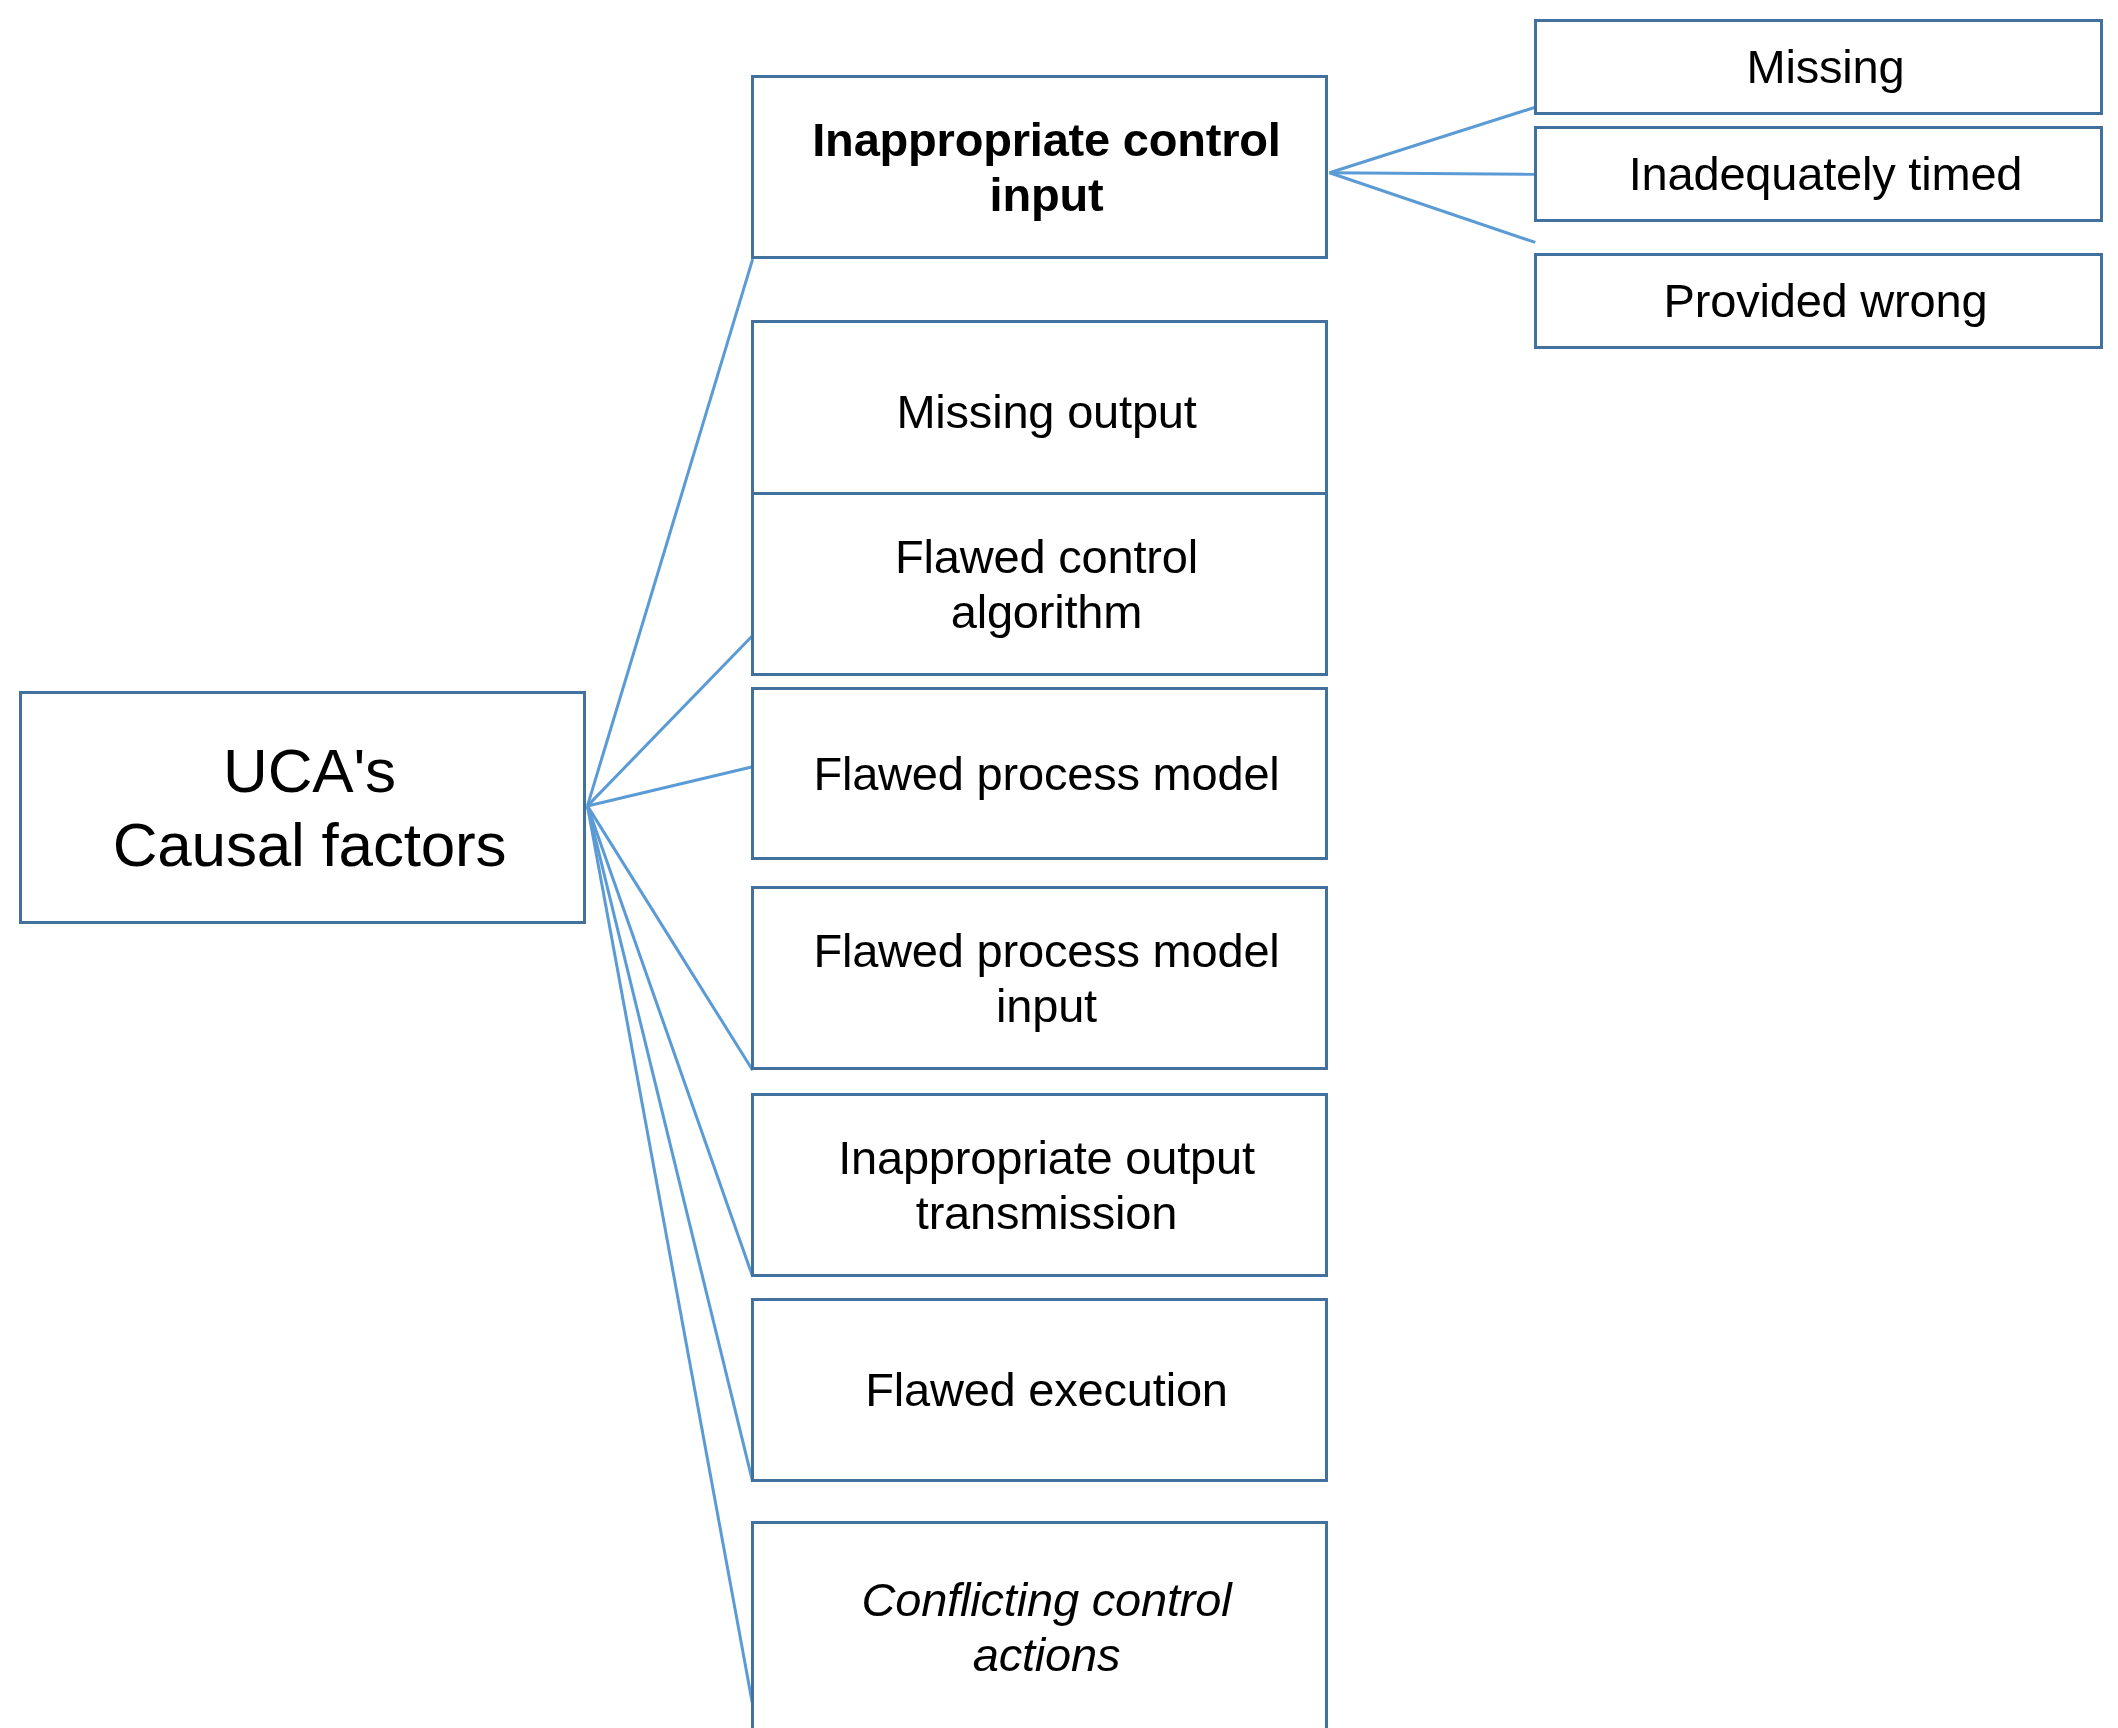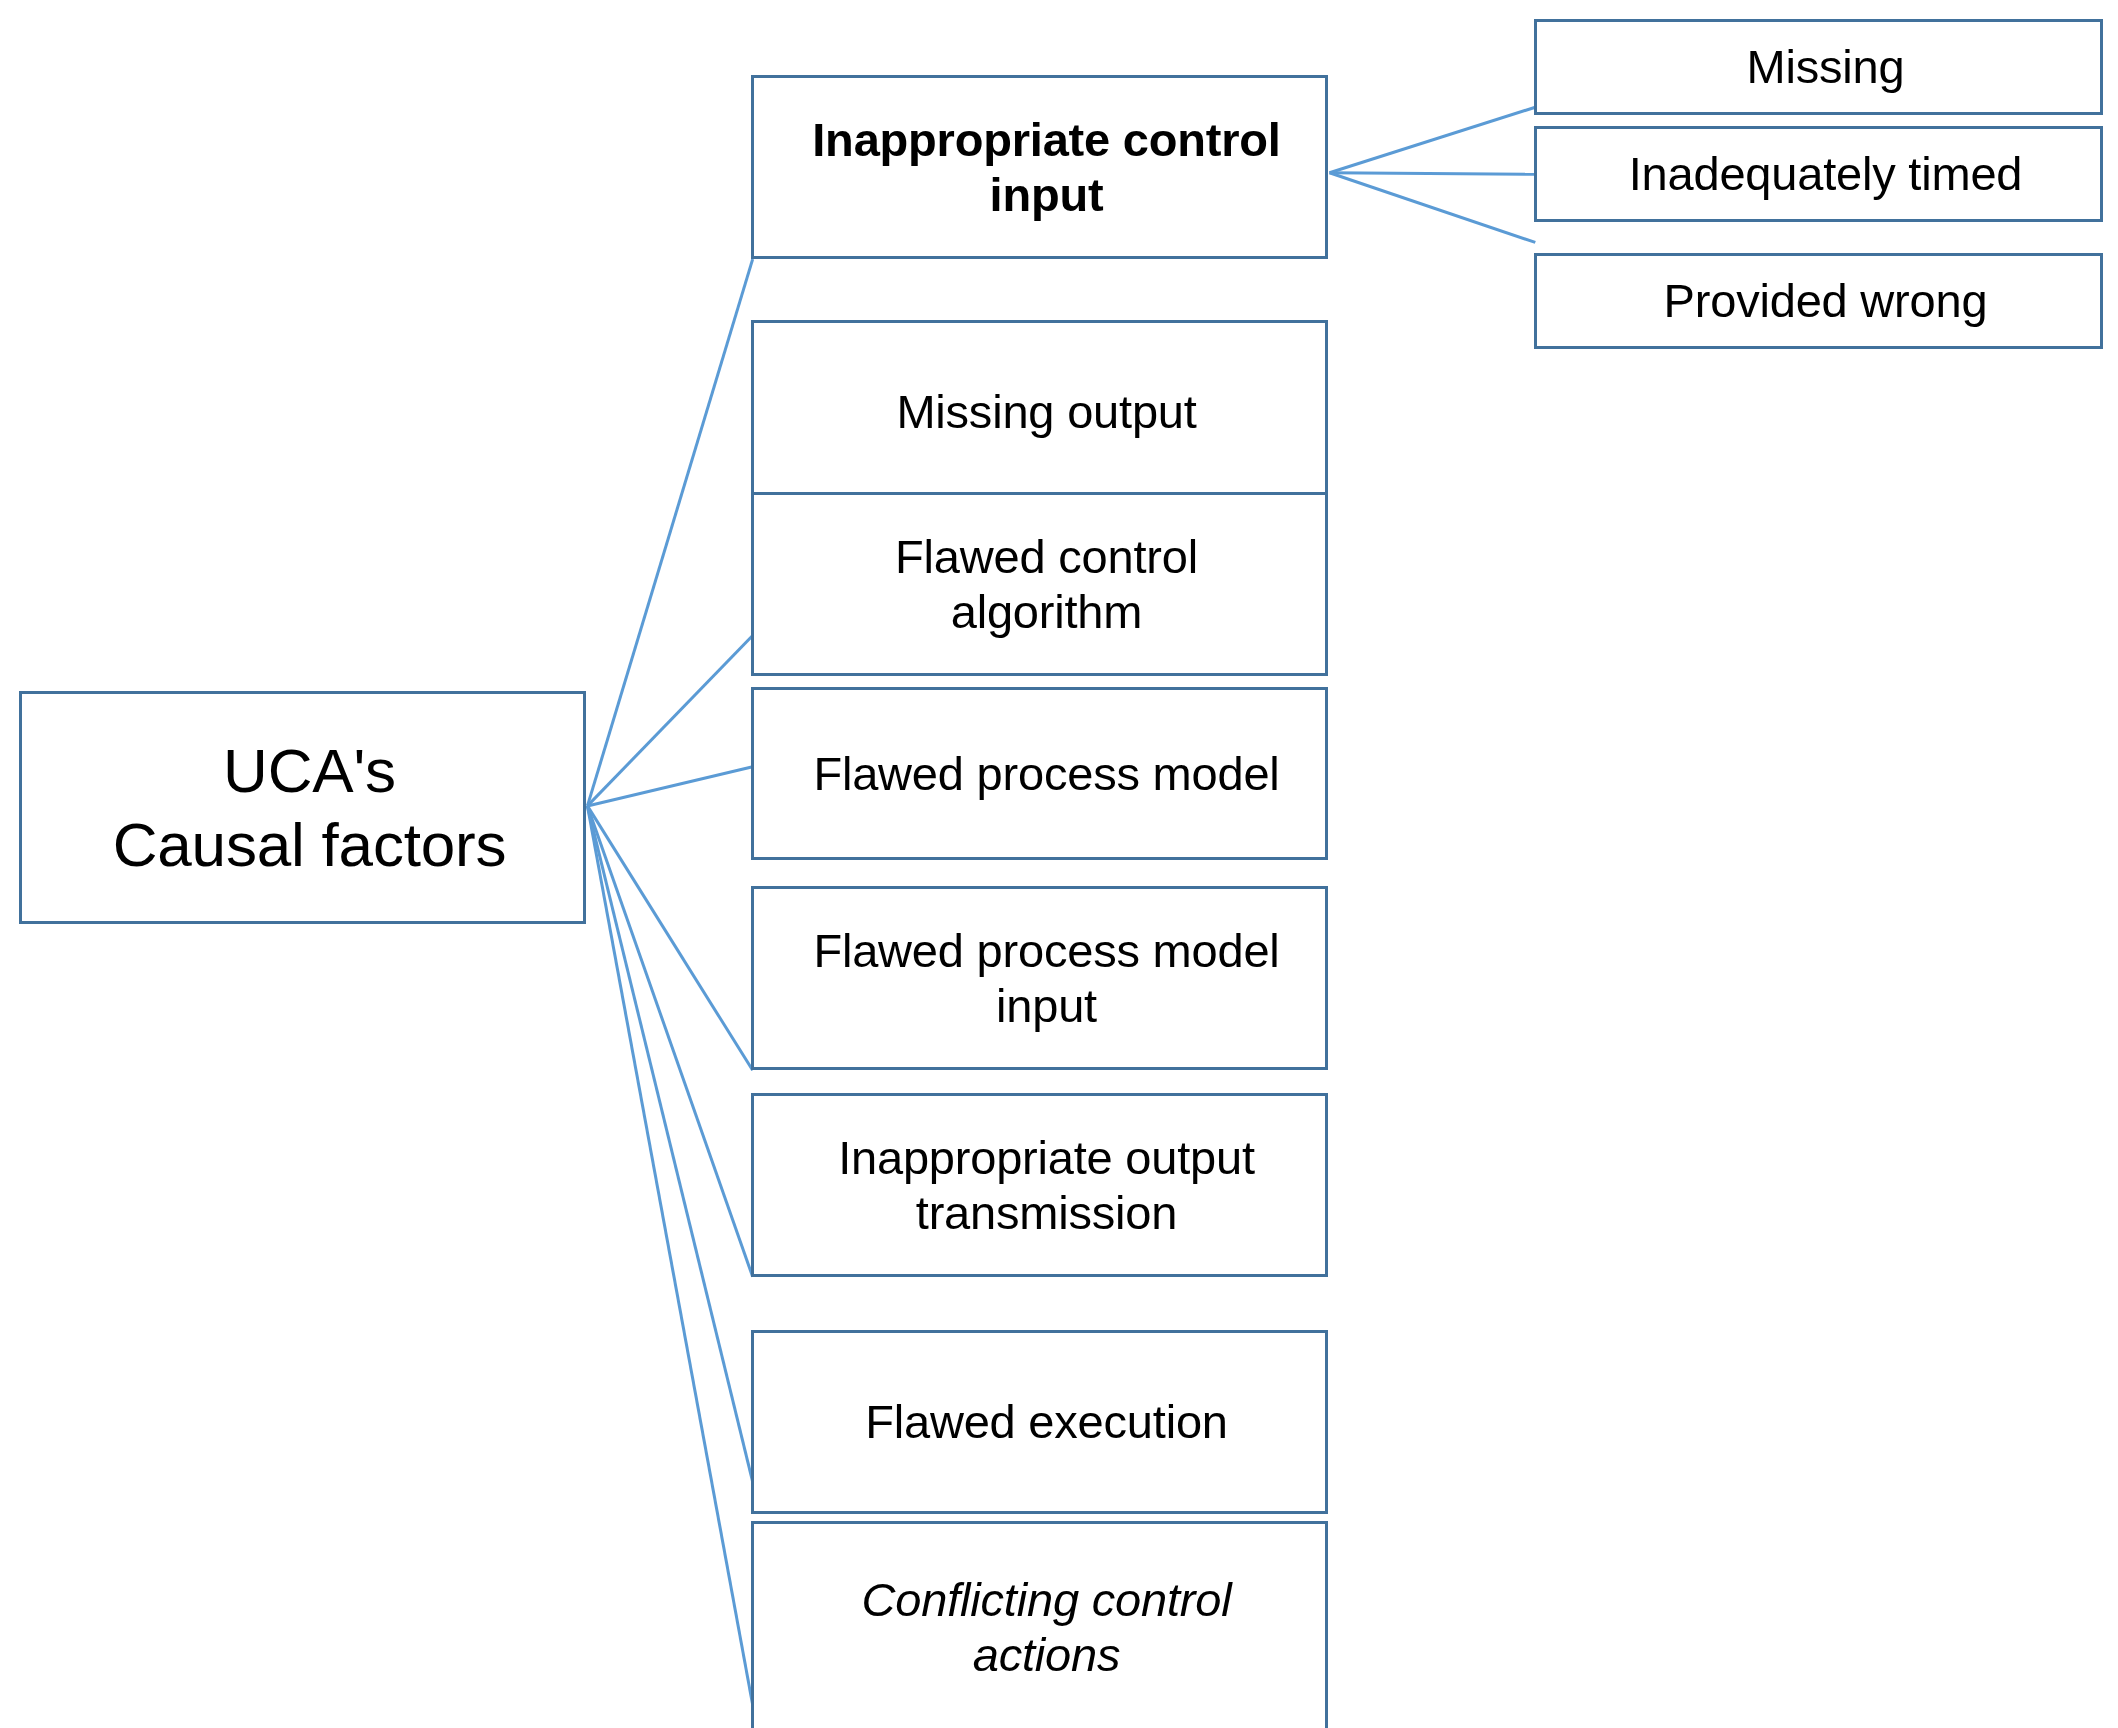--- a/index.html
+++ b/index.html
@@ -100,7 +100,7 @@
         <span class="node-label">Inappropriate output
 transmission</span>
       </div>
-      <div class="node" style="left: 751px; top: 1298px; width: 577px; height: 184px; border-color: rgb(65, 113, 156); margin-top: 32px;">
+      <div class="node" style="left: 751px; top: 1298px; width: 577px; height: 184px; border-color: rgb(65, 113, 156);">
         <span class="node-label">Flawed execution</span>
       </div>
       <div class="node" style="left: 751px; top: 1521px; width: 577px; height: 212px; border-color: rgb(65, 113, 156); font-style: italic;">

